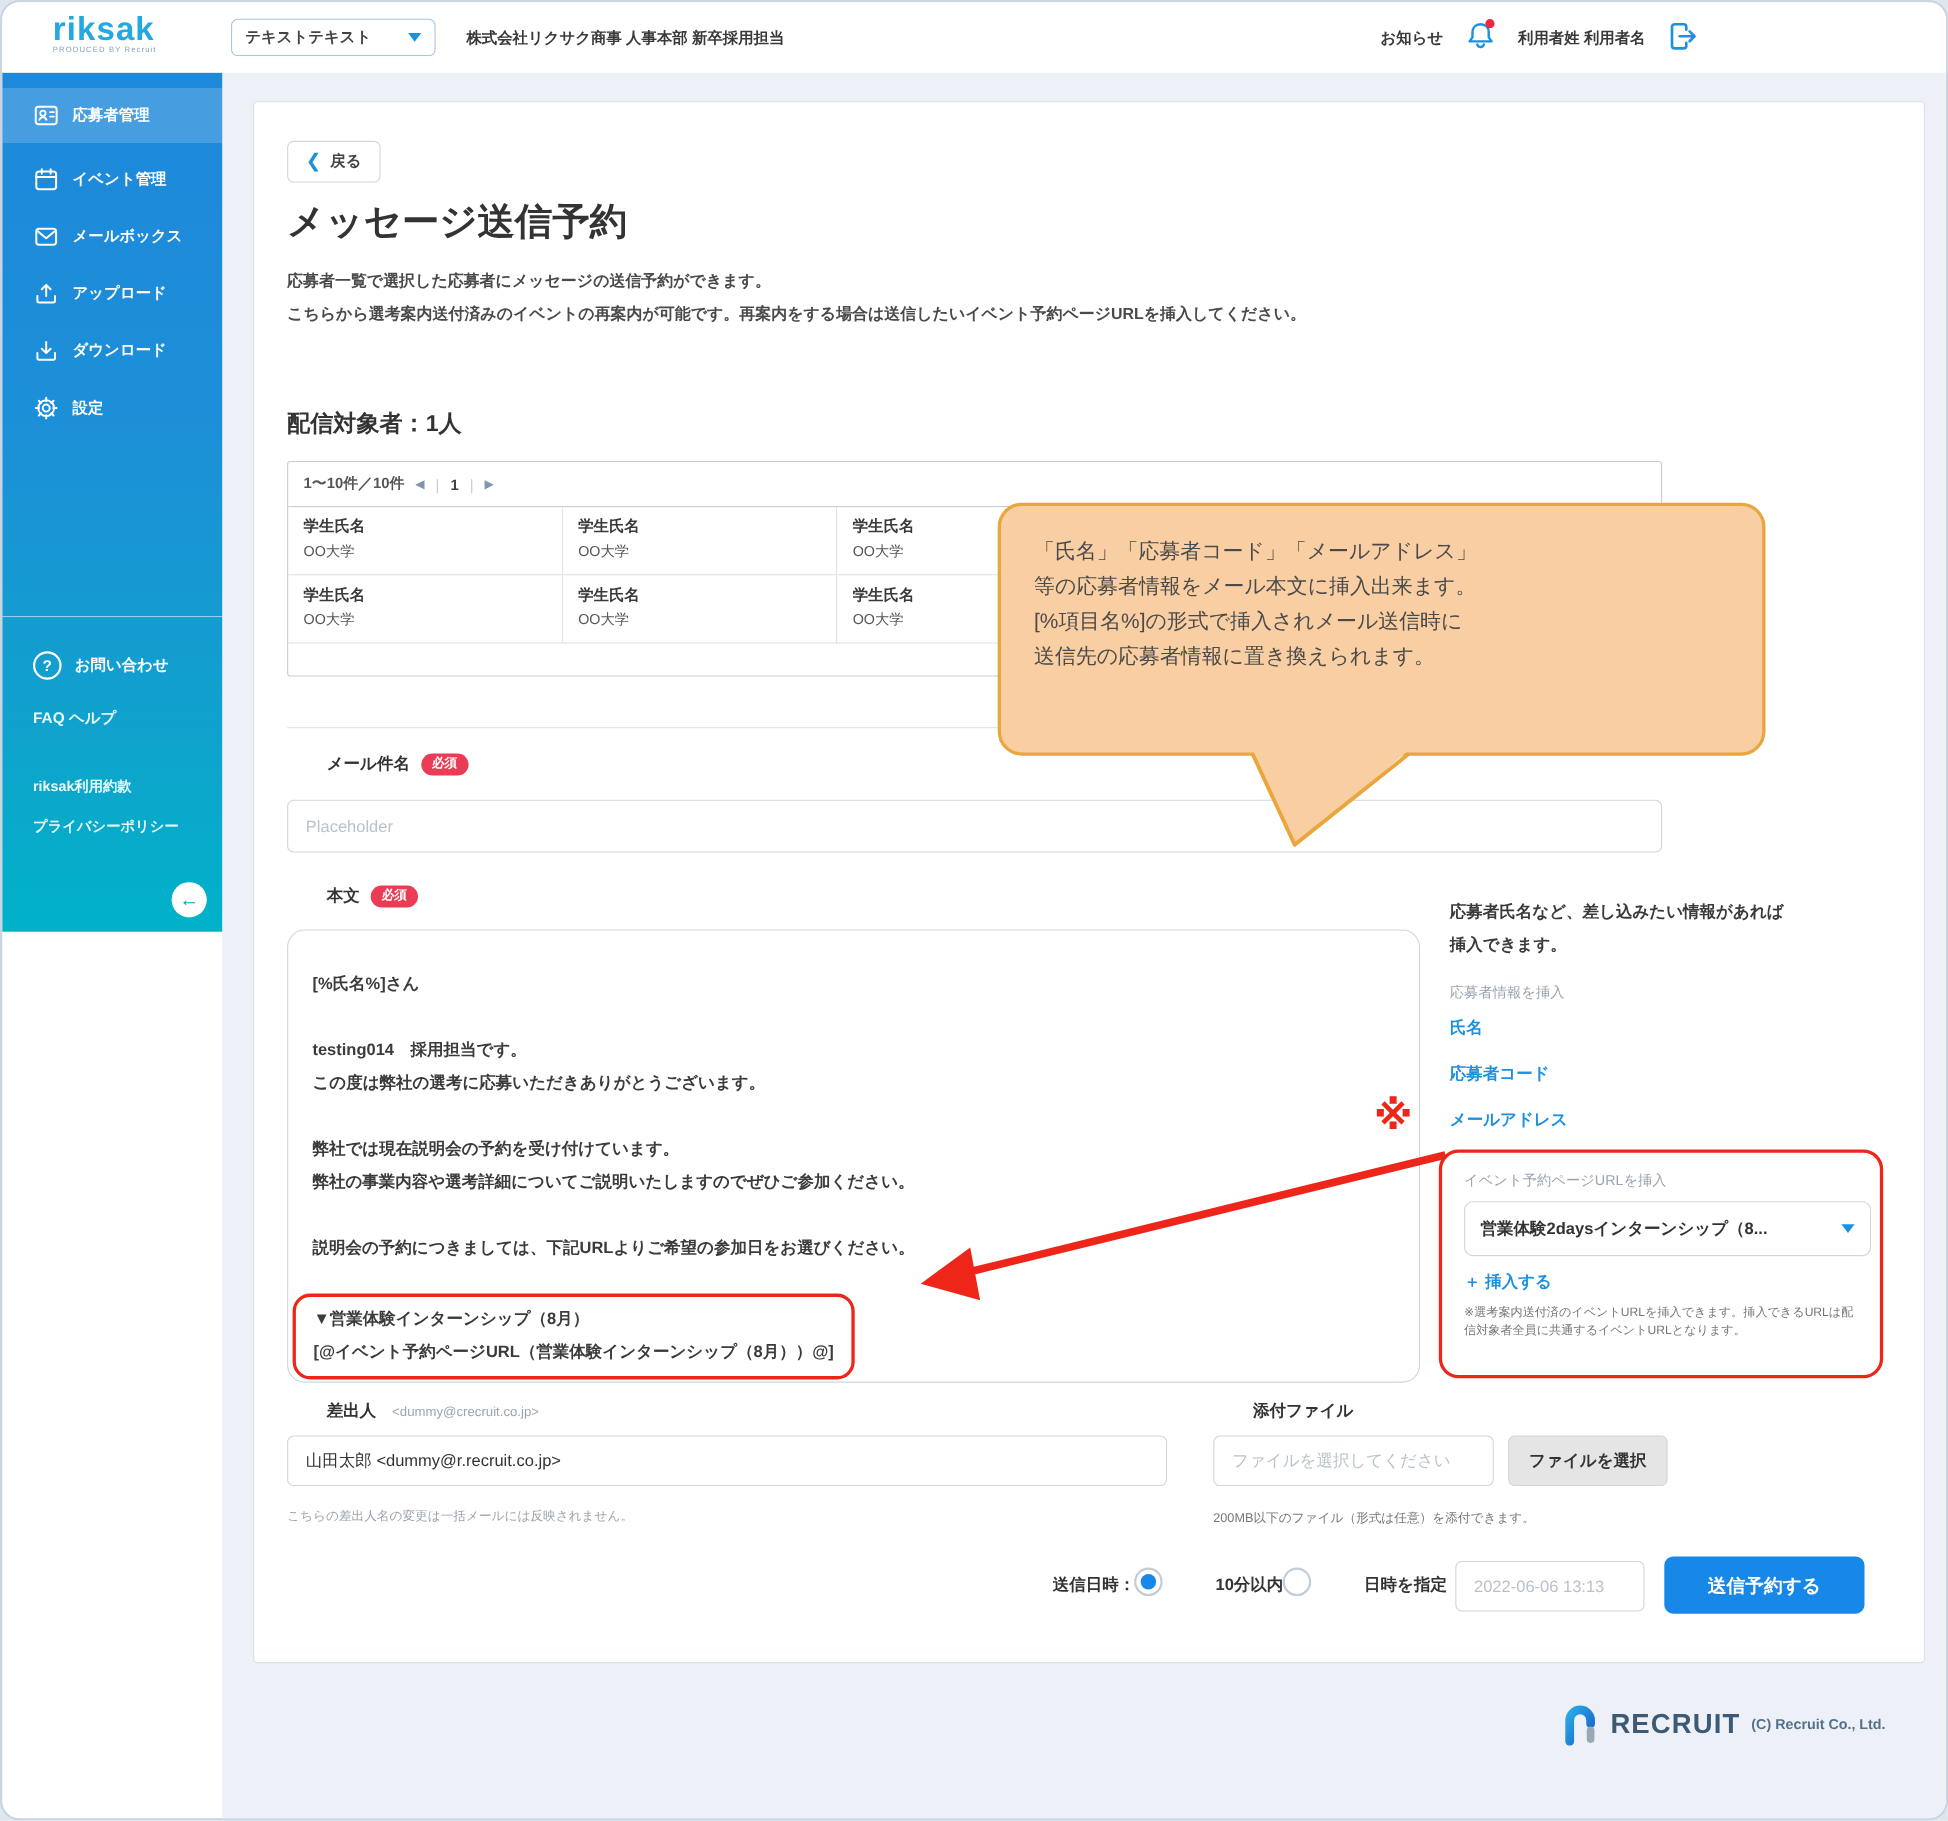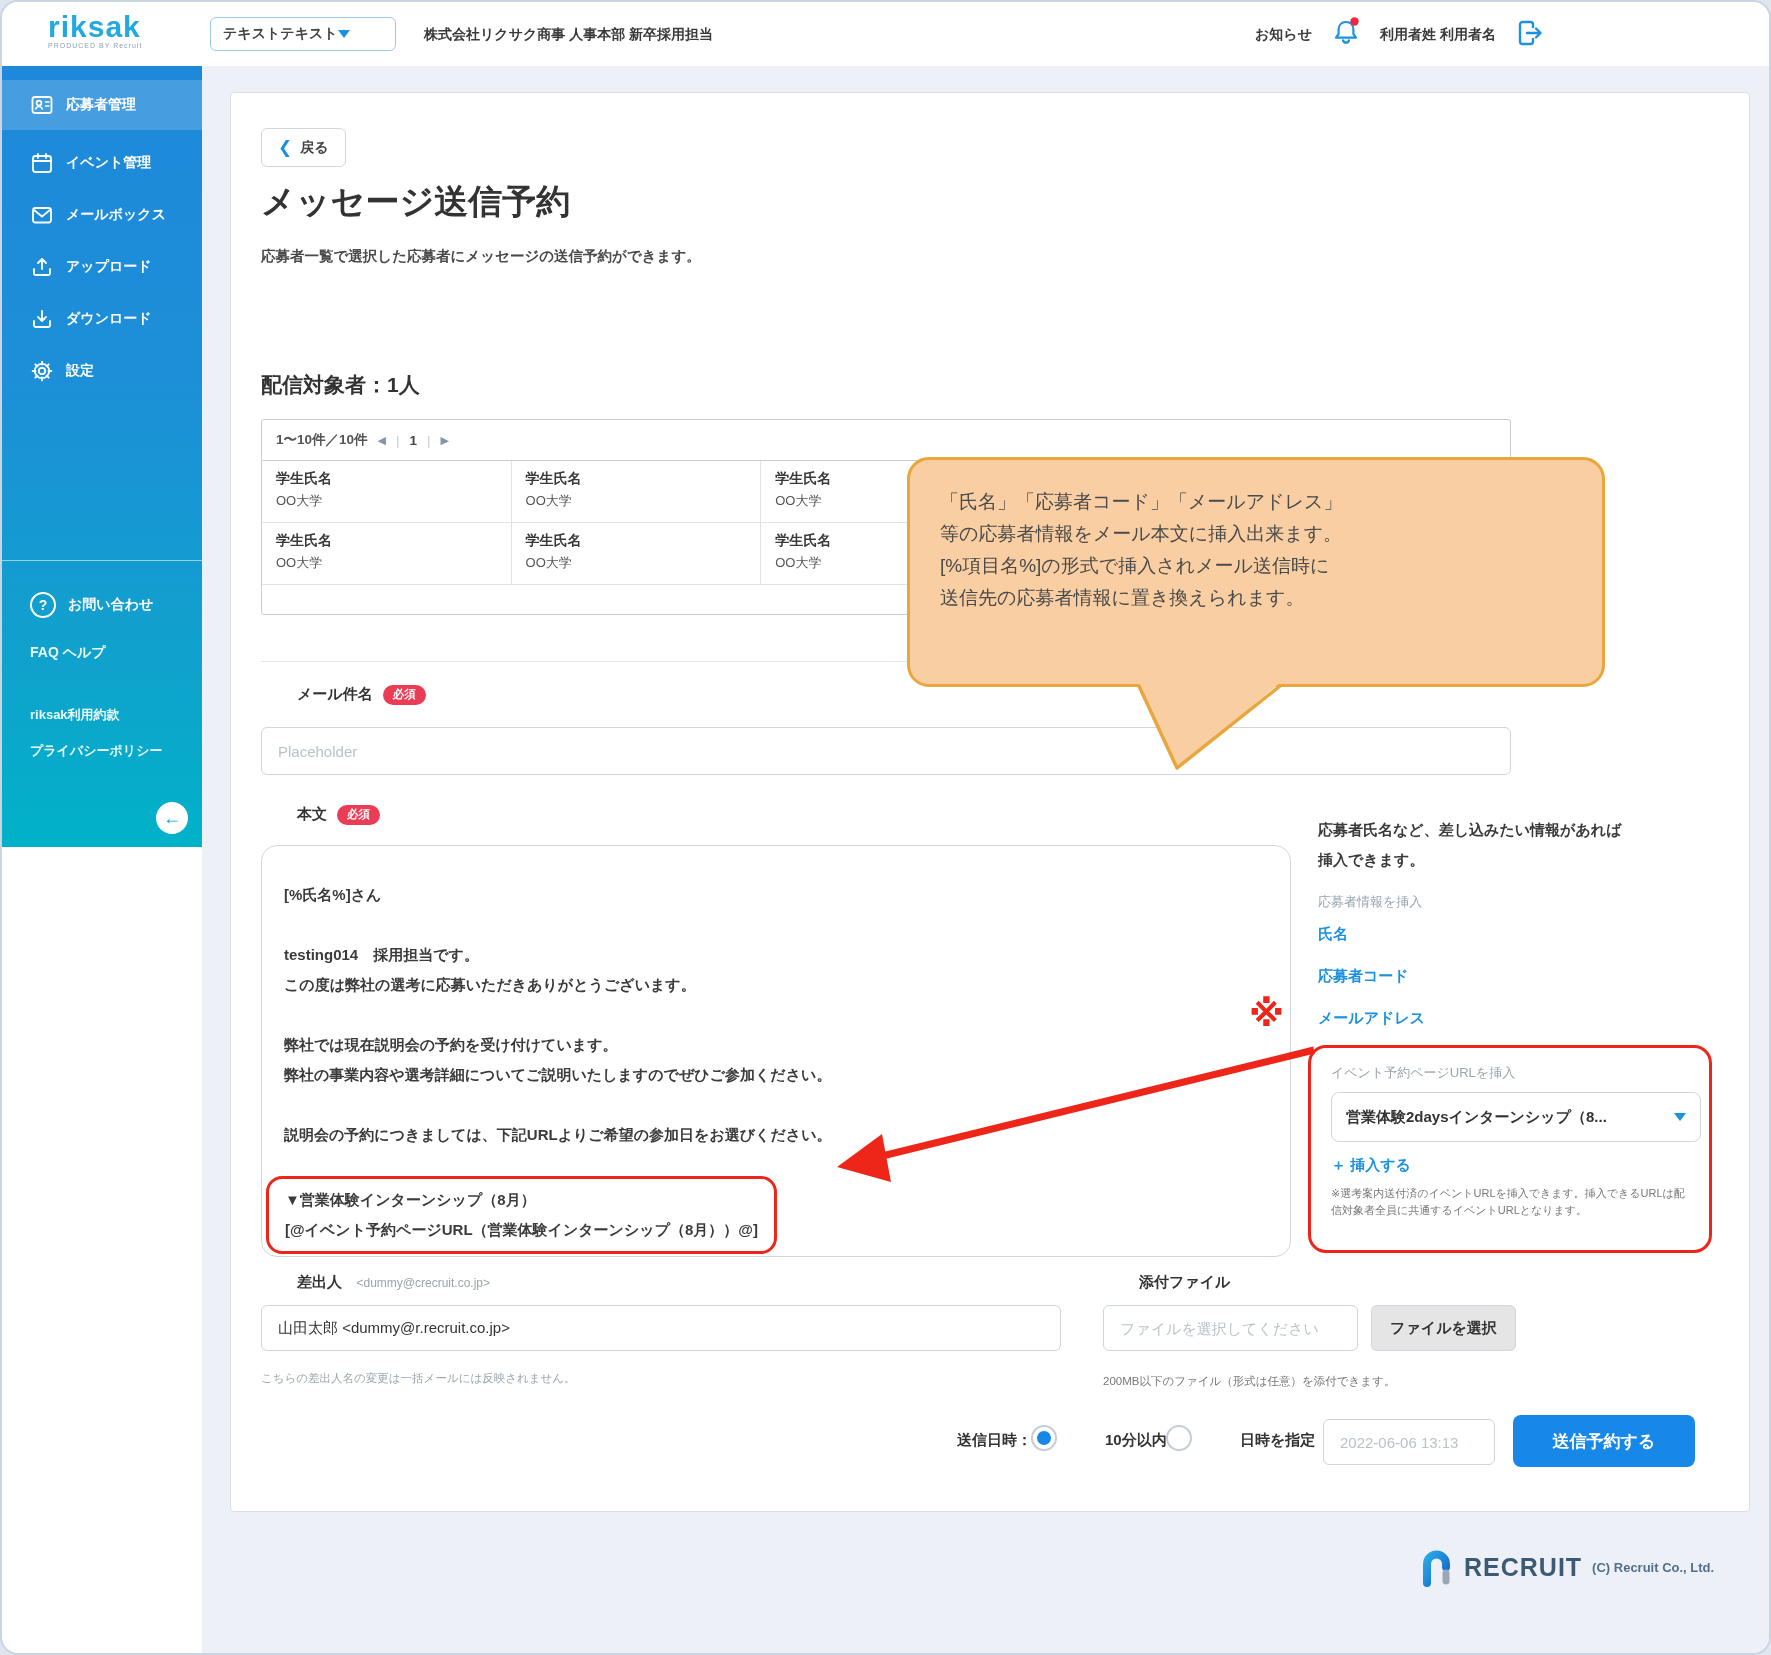--- a/index.html
+++ b/index.html
@@ -9,7 +9,7 @@
   .header{left:0;top:0;width:1771px;height:64px;background:#fff;z-index:3;}
   .logo-main{font-size:30px;font-weight:bold;color:#22a9e0;letter-spacing:1px;line-height:1;}
   .logo-sub{font-size:7px;color:#8aa0b4;letter-spacing:1px;}
-  .ws-select{display:flex;align-items:center;padding:12px 12px;border:1.5px solid #9fc7e8;border-radius:6px;background:#fff;font-size:14px;font-weight:bold;color:#444;}
+  .ws-select{display:flex;align-items:center;justify-content:space-between;padding:12px 12px;border:1.5px solid #9fc7e8;border-radius:6px;background:#fff;font-size:14px;font-weight:bold;color:#444;}
   .caret{width:0;height:0;border-left:6px solid transparent;border-right:6px solid transparent;border-top:8px solid #1b91e0;}
   .hdr-txt{font-size:14px;font-weight:bold;color:#3a3a3a;}
   

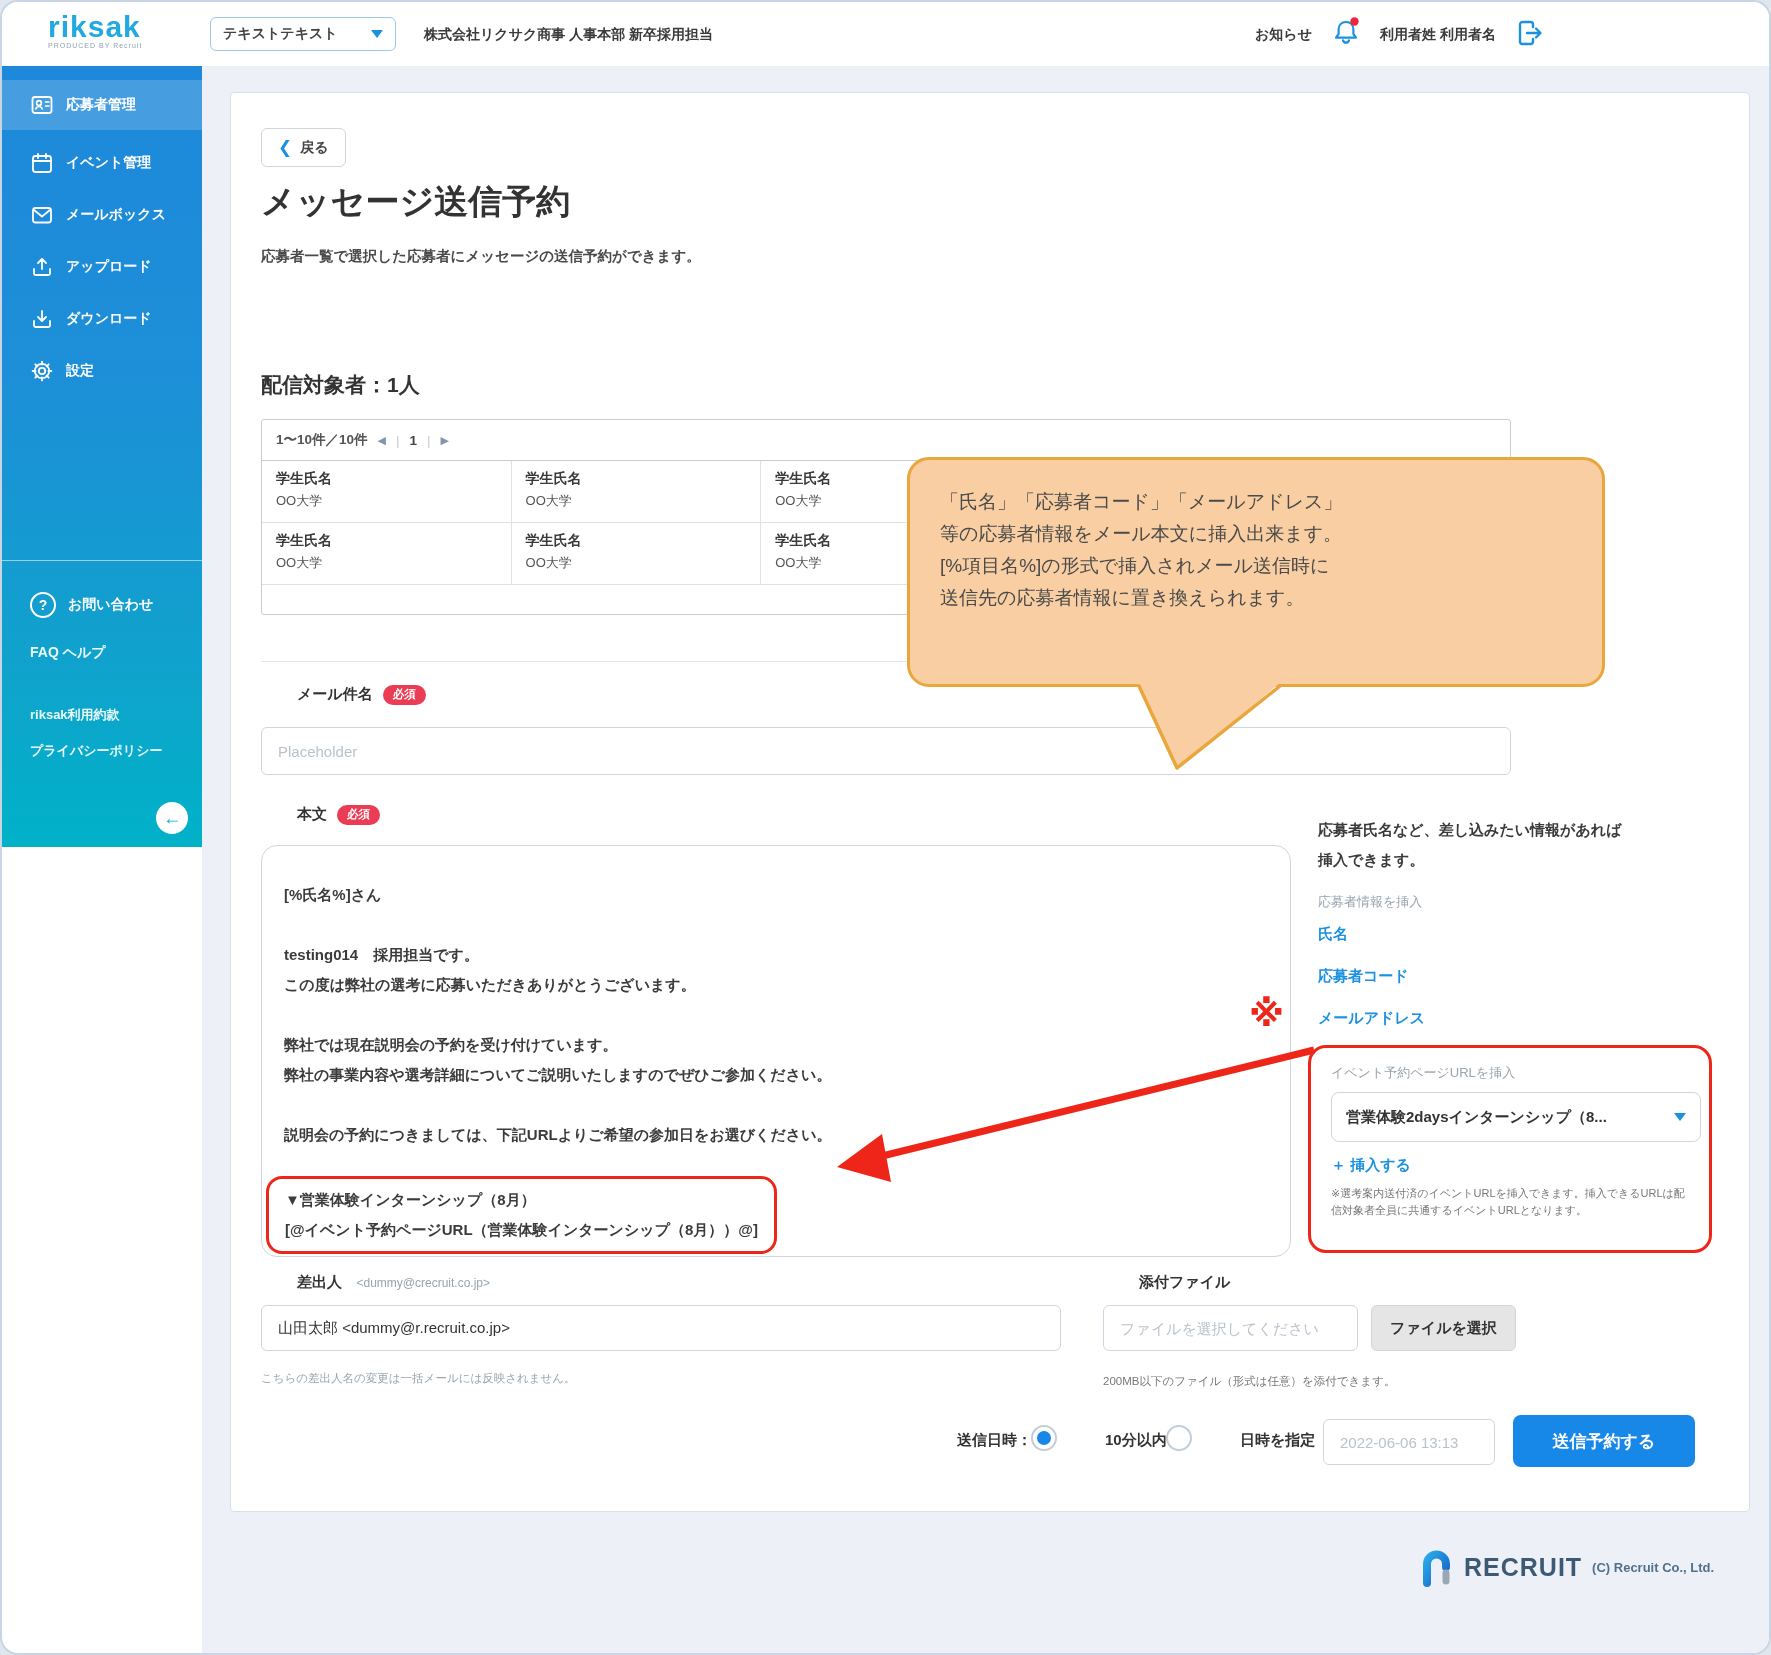--- a/index.html
+++ b/index.html
@@ -169,6 +169,7 @@
 
     <div class="abs page-title" style="left:30px;top:86px;">メッセージ送信予約</div>
     <div class="abs desc" style="left:30px;top:148px;">応募者一覧で選択した応募者にメッセージの送信予約ができます。</div>
+    <div class="abs desc" style="left:30px;top:178px;">こちらから選考案内送付済みのイベントの再案内が可能です。再案内をする場合は送信したいイベント予約ページURLを挿入してください。</div>
 
     <div class="abs sec-h" style="left:30px;top:278px;">配信対象者：1人</div>
 

